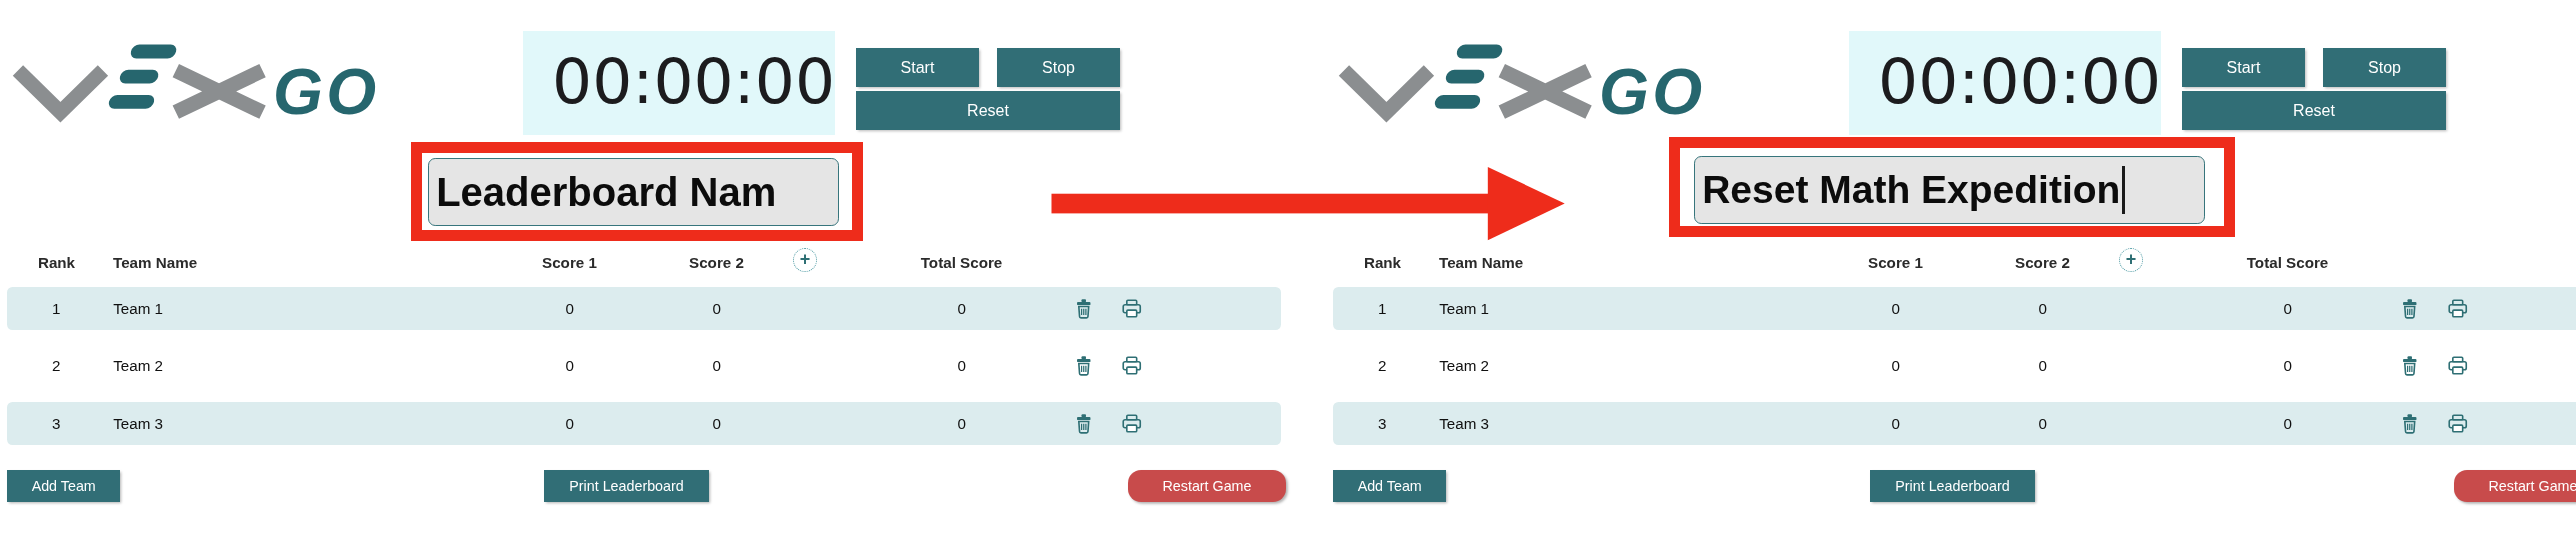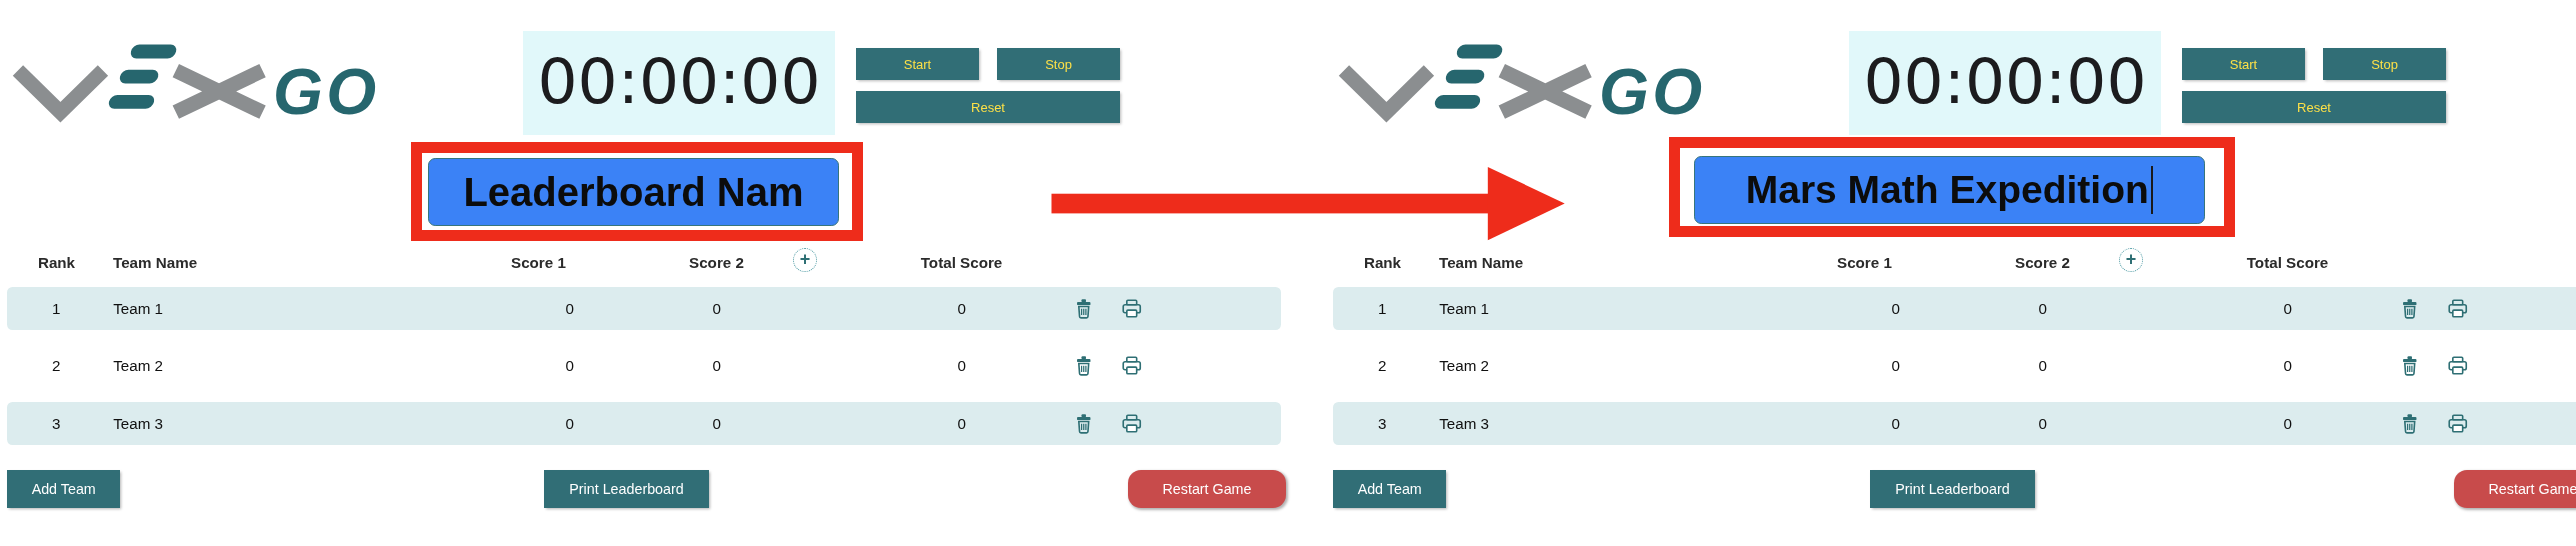--- a/index.html
+++ b/index.html
@@ -18,7 +18,7 @@
   
   .timer {
     position:absolute; left:523px; top:31px; width:312px; height:104px;
-    background:#e1f8fa; color:#1c1c1e; text-align:center;
+    background:#e1f8fa; color:#1c1c1e; text-align:right;
     font-family:"DejaVu Sans", sans-serif; font-size:63px; line-height:102px;
   }
   .tbtn {

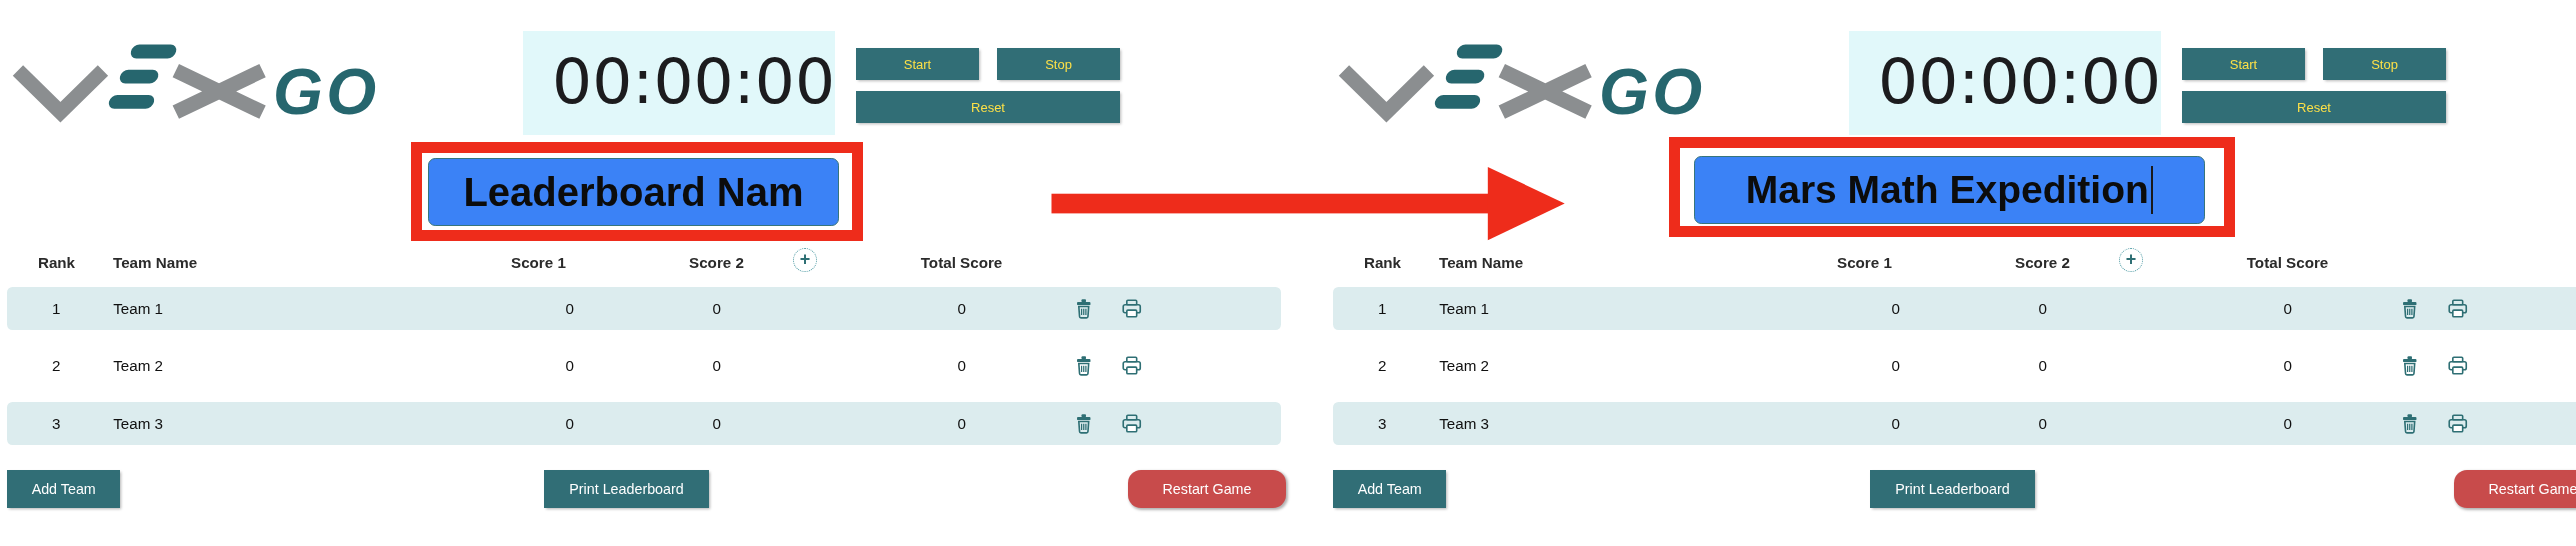--- a/index.html
+++ b/index.html
@@ -22,8 +22,8 @@
     font-family:"DejaVu Sans", sans-serif; font-size:63px; line-height:102px;
   }
   .tbtn {
-    position:absolute; height:32px; background:#316e76; color:#fde047; border:none;
-    font-family:"Liberation Sans", sans-serif; font-size:13px; cursor:pointer;
+    position:absolute; height:39px; background:#316e76; color:#ffffff; border:none;
+    font-family:"Liberation Sans", sans-serif; font-size:16px; cursor:pointer;
     box-shadow:1.8px 1.8px 2.7px rgba(0,0,0,.28);
   }
   .tbtn--start { left:856px; top:48px; width:123px; }

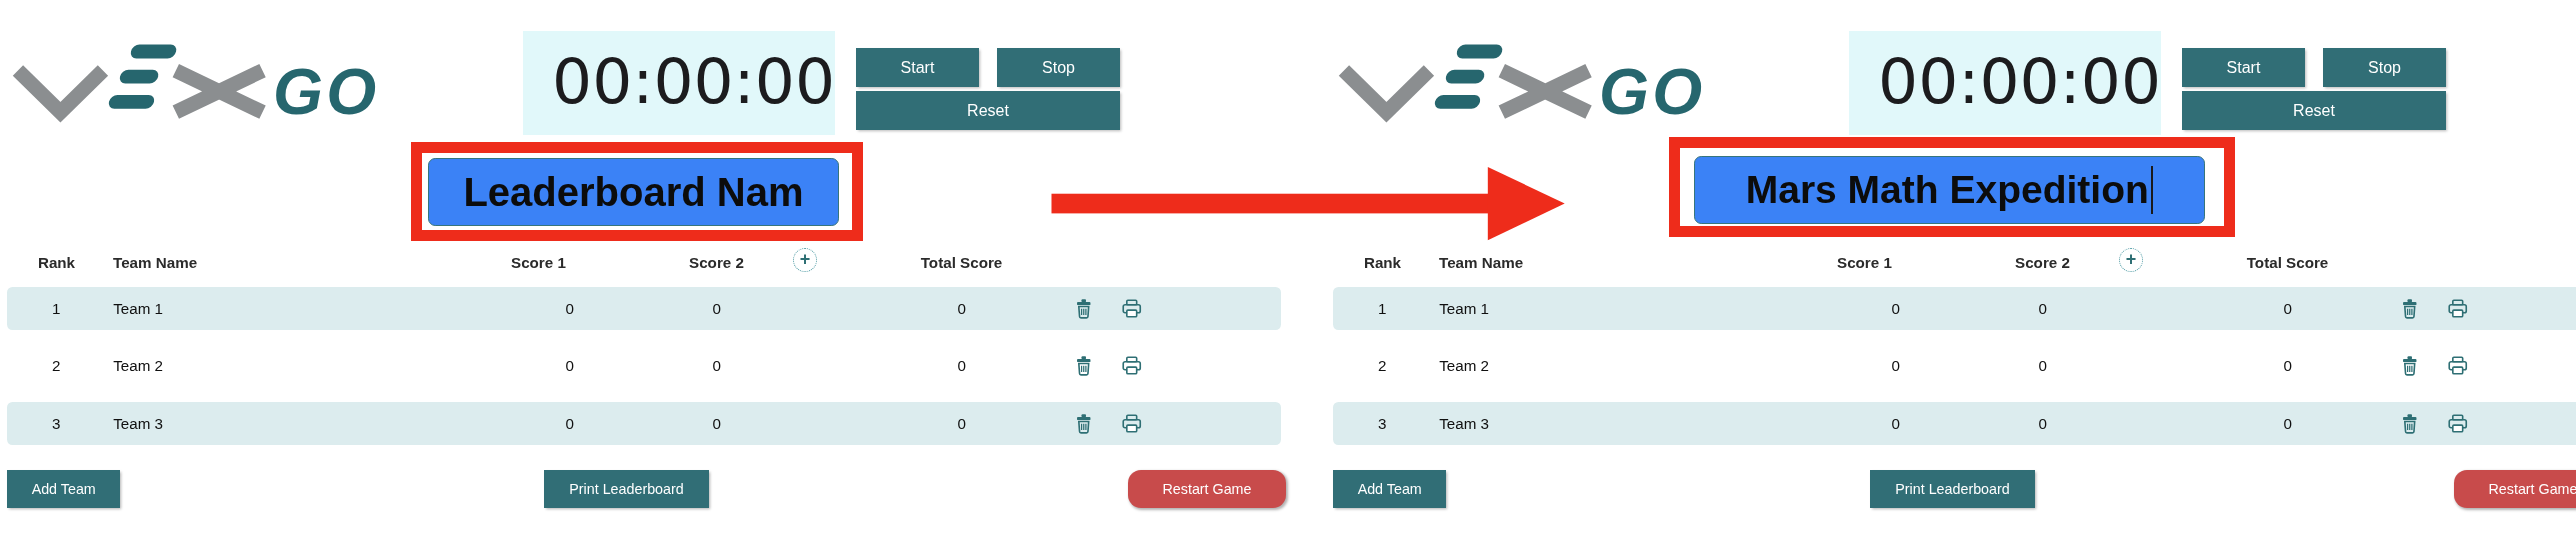--- a/index.html
+++ b/index.html
@@ -37,9 +37,9 @@
 
   
   .name-input {
-    position:absolute; background:#3b82f6; border:1.8px solid #37757c; border-radius:7.2px;
+    position:absolute; background:#e5e5e5; border:1.8px solid #37757c; border-radius:7.2px;
     display:flex; align-items:center; padding:0 7.2px; overflow:hidden; white-space:nowrap;
-    font-weight:bold; color:#0c0c0c; z-index:6; cursor:text;justify-content:center;
+    font-weight:bold; color:#0c0c0c; z-index:6; cursor:text;
   }
   .panel--left  .name-input { left:428px; top:158px; width:411px; height:68px; font-size:40px; }
   .panel--right .name-input { left:368px; top:156px; width:511px; height:68px; font-size:39px; }

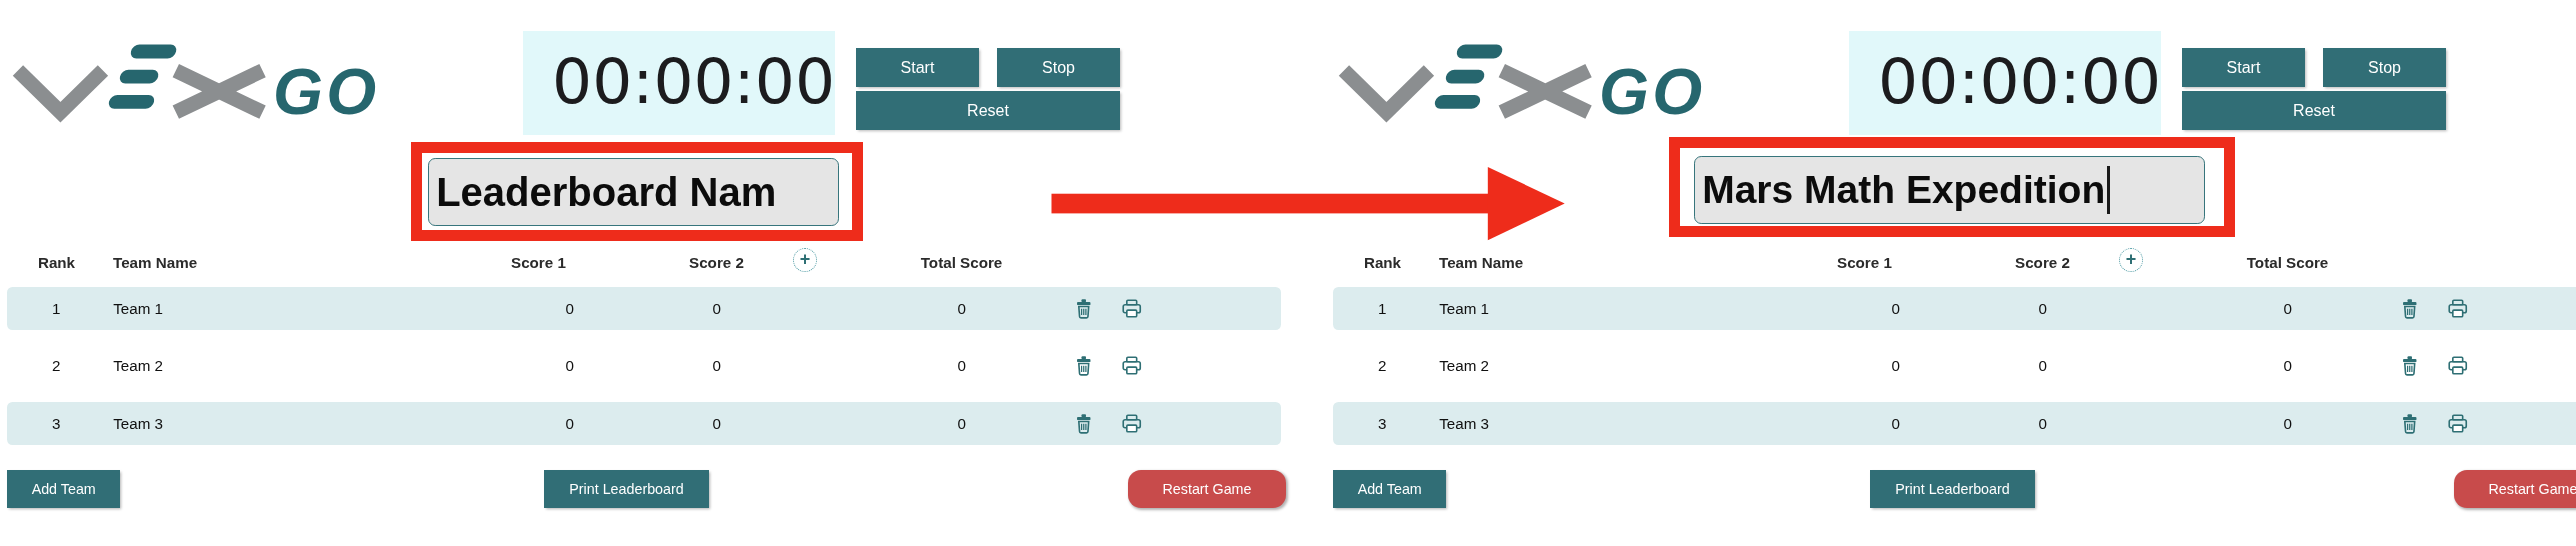--- a/index.html
+++ b/index.html
@@ -227,7 +227,7 @@
 
     <div class="annot-box"></div>
     <div class="name-input">
-      <span>Mars Math Expedition</span>
+      <span>Reset Math Expedition</span>
         <span class="caret"></span>
     </div>
 

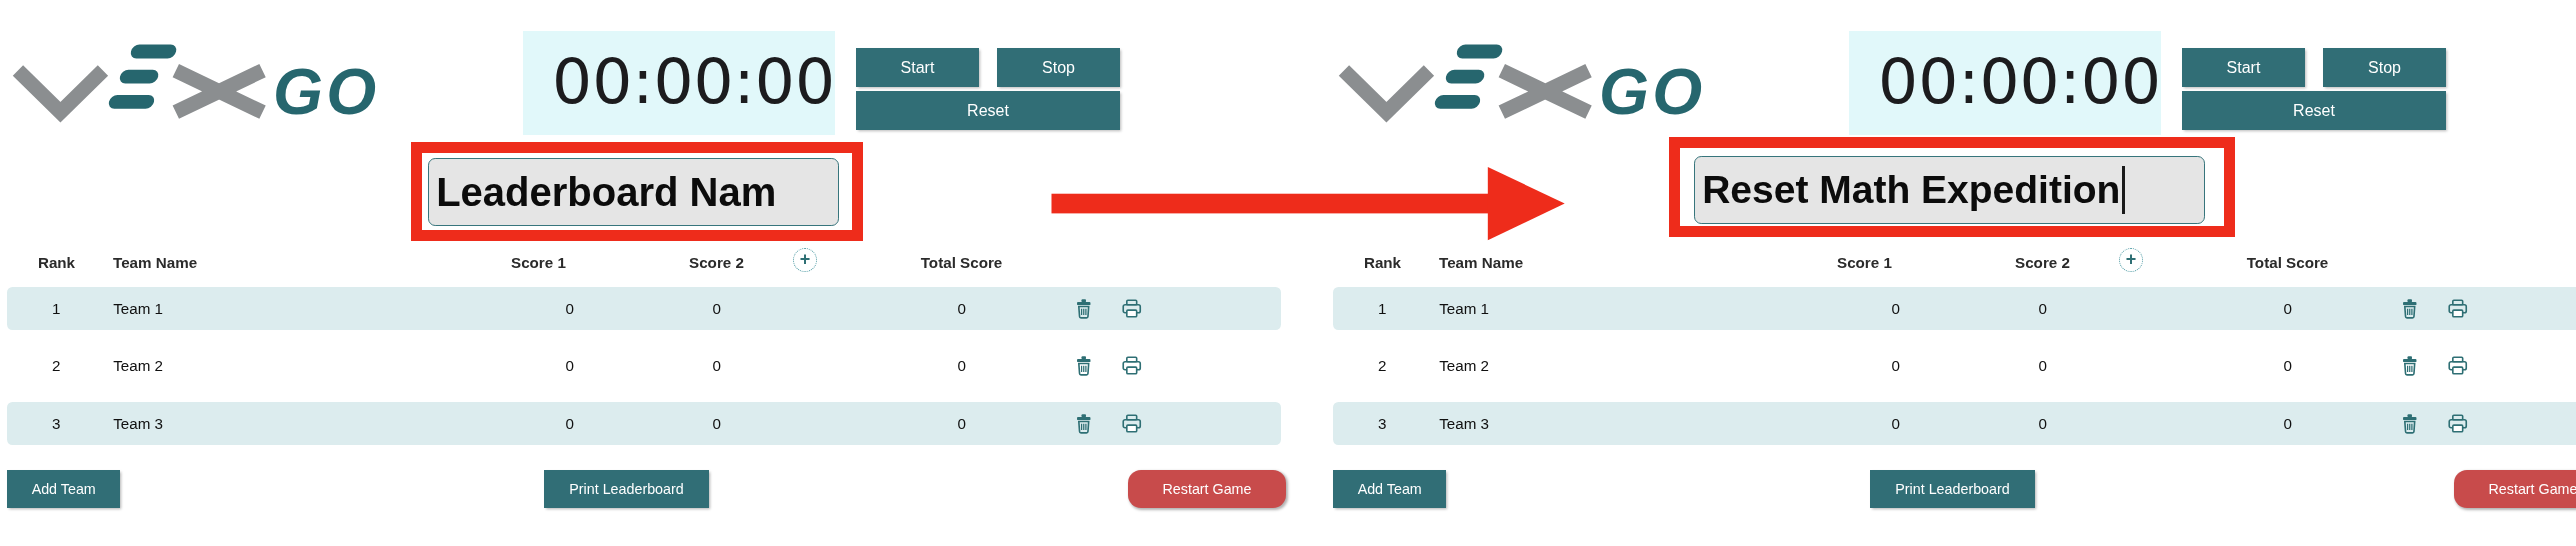--- a/index.html
+++ b/index.html
@@ -51,7 +51,7 @@
   .th { position:absolute; line-height:27px; }
   .th--rank  { left:30.5px;  width:52px;  text-align:center; }
   .th--team  { left:113px; }
-  .th--s1    { left:511px; width:117px; }
+  .th--s1    { left:511px; width:117px; text-align:center; }
   .th--s2    { left:658px; width:117px; text-align:center; }
   .th--total { left:903px; width:117px; text-align:center; }
   .plus-icon {

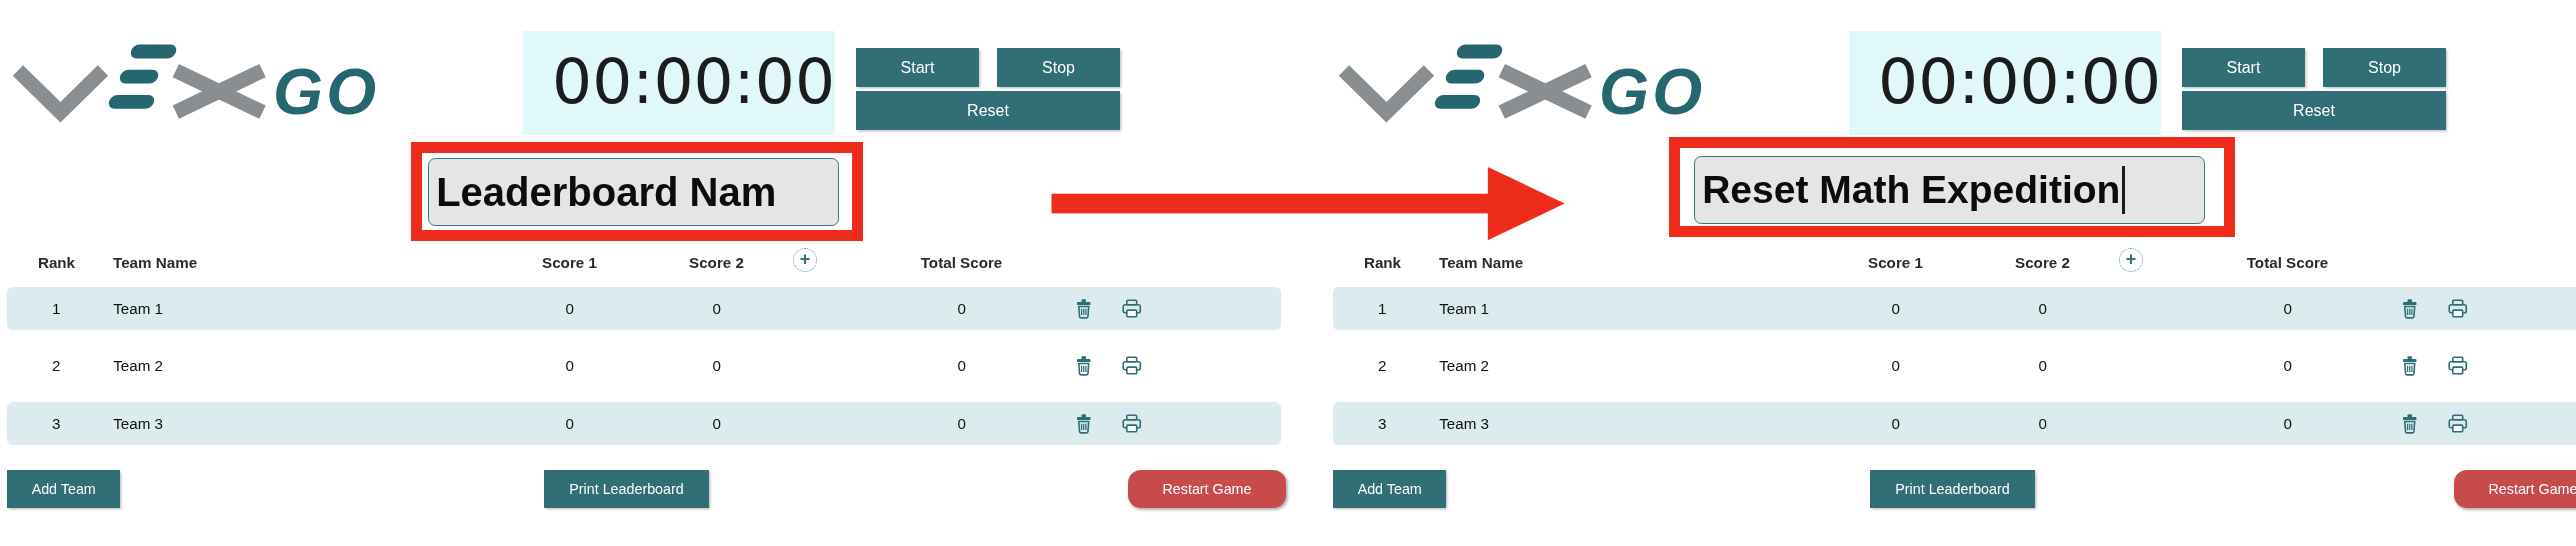--- a/index.html
+++ b/index.html
@@ -77,7 +77,7 @@
 
   
   .fbtn {
-    position:absolute; top:470px; height:38px; border:none; color:#fff; font-size:14.3px;
+    position:absolute; top:470px; height:32px; border:none; color:#fff; font-size:14.3px;
     font-family:"Liberation Sans", sans-serif; background:#316e76; cursor:pointer;
     box-shadow:1.8px 1.8px 2.7px rgba(0,0,0,.3);
   }

